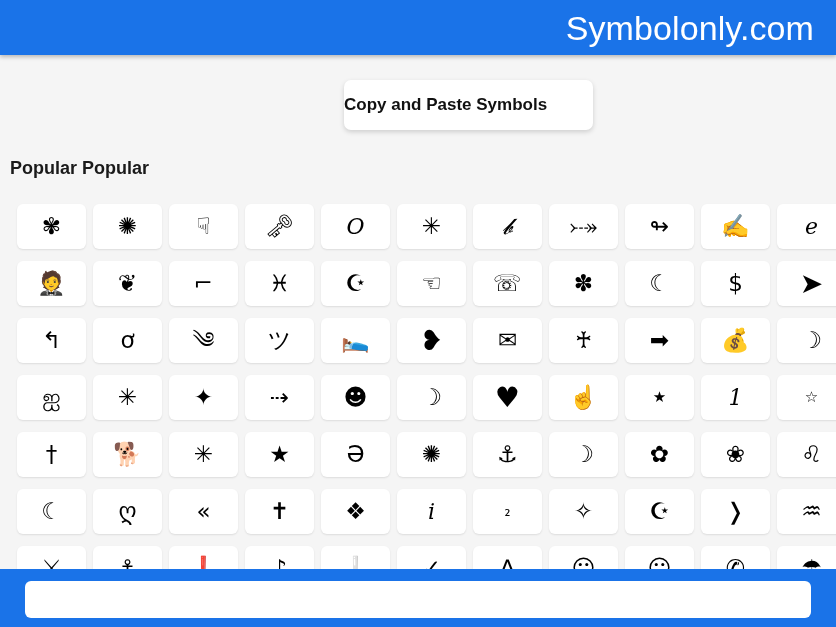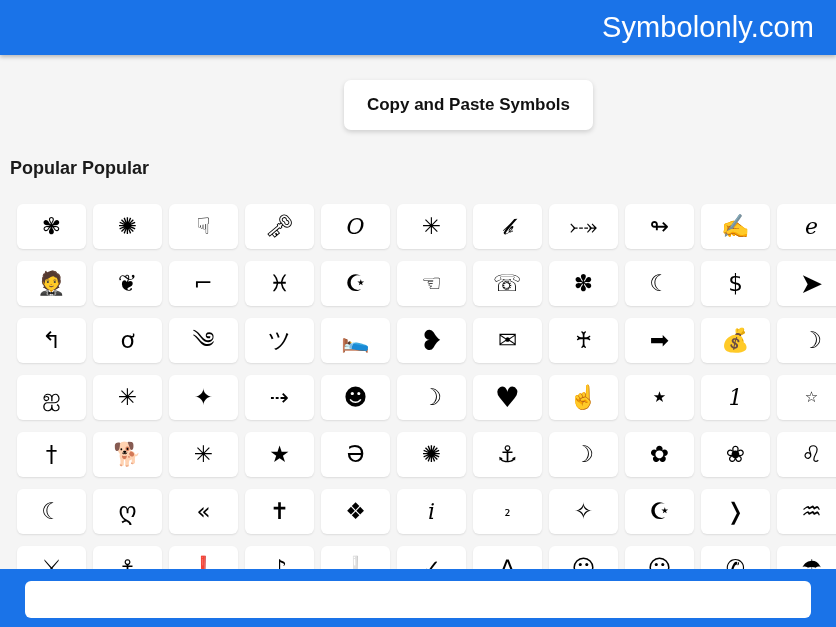--- a/index.html
+++ b/index.html
@@ -33,7 +33,7 @@
   }
   #site-title {
     color: #ffffff;
-    font-size: 29px;
+    font-size: 34px;
     font-weight: 400;
     letter-spacing: 0.1px;
     line-height: 1;

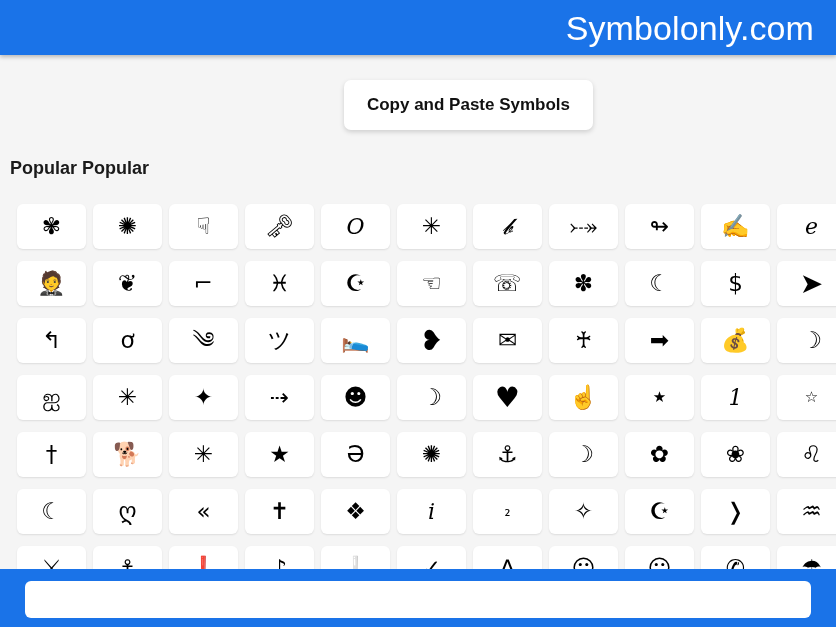--- a/index.html
+++ b/index.html
@@ -63,7 +63,7 @@
     box-shadow: 0 2px 5px rgba(0,0,0,0.16);
     display: flex;
     align-items: center;
-    justify-content: center;
+    justify-content: flex-start;
     box-sizing: border-box;
   }
   #title-card-label {

